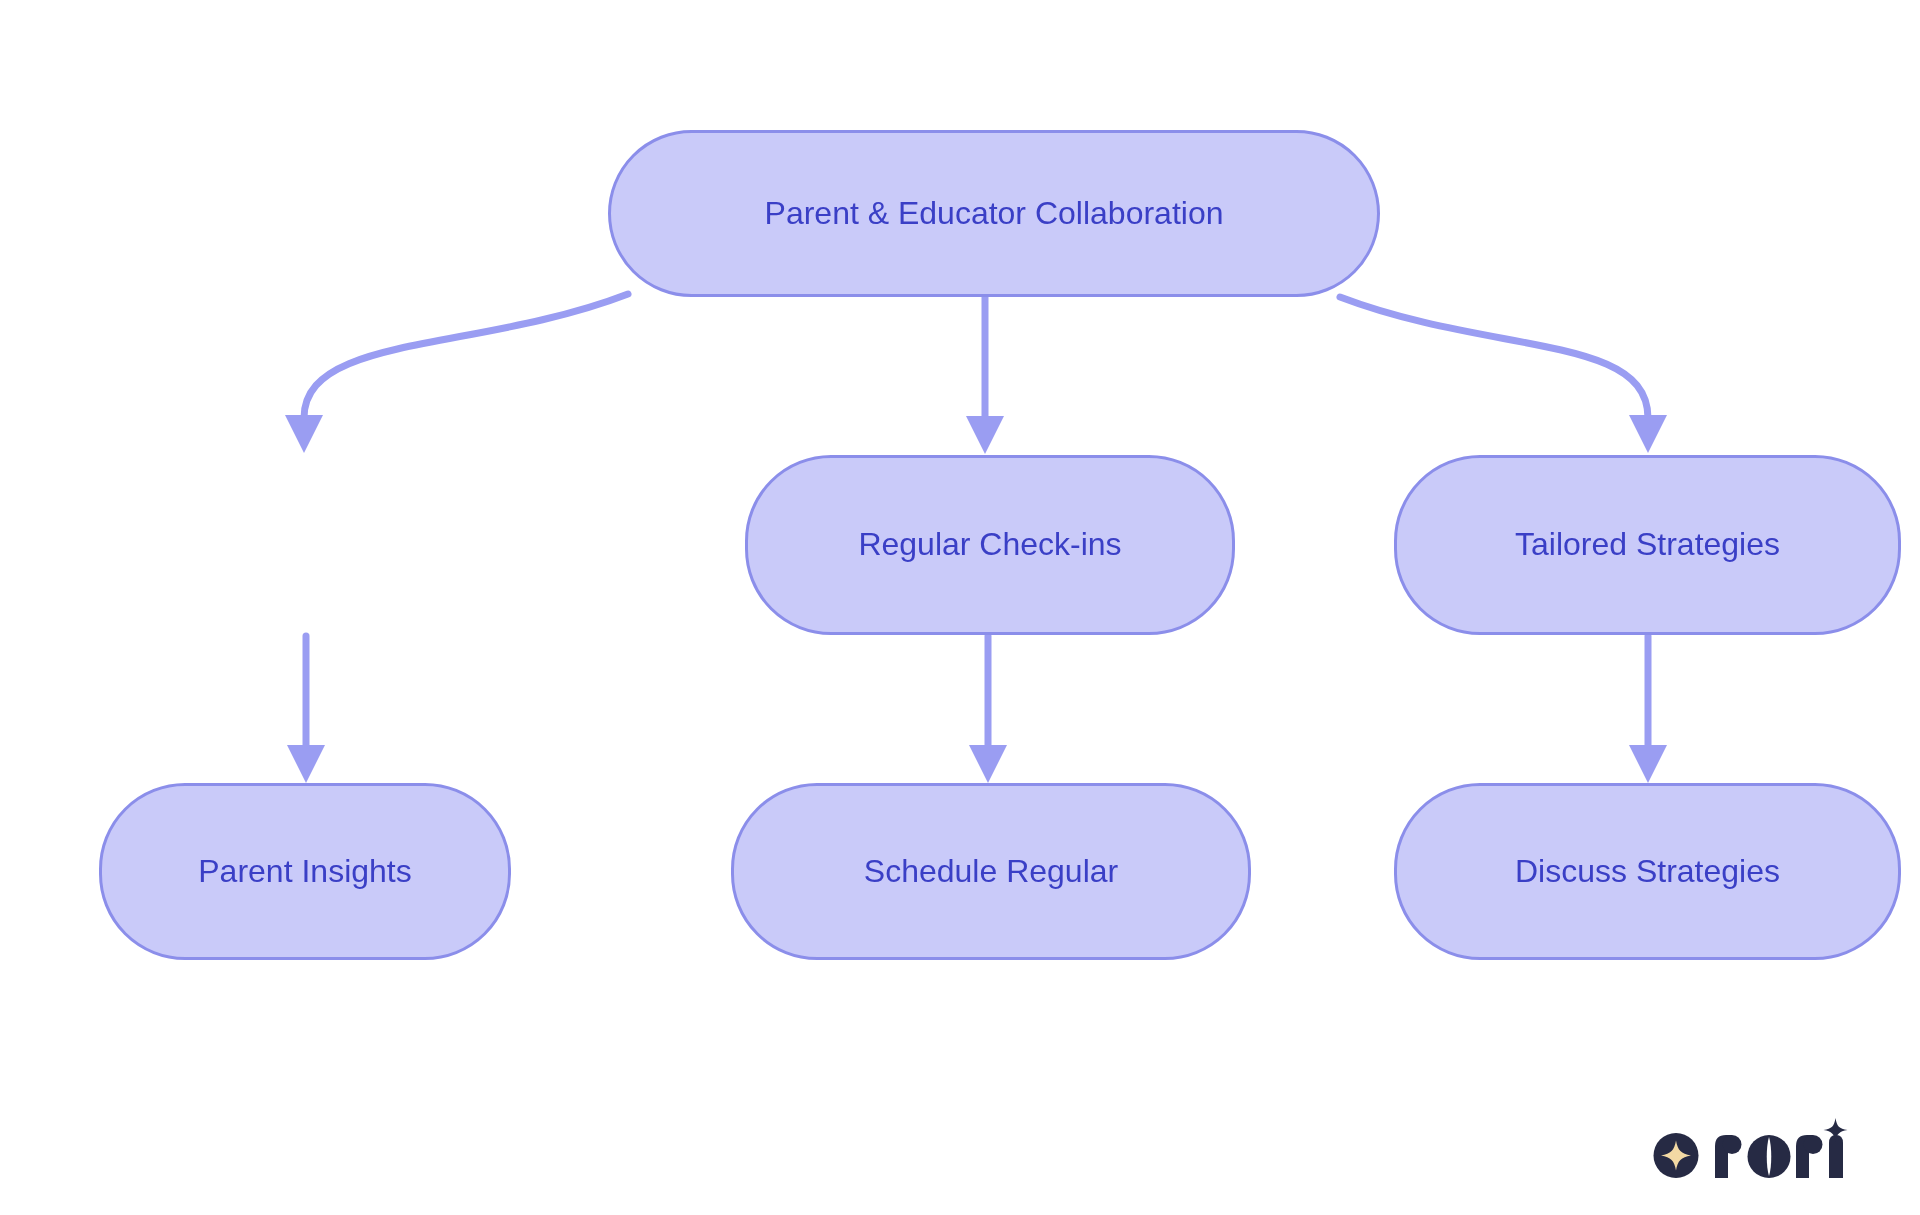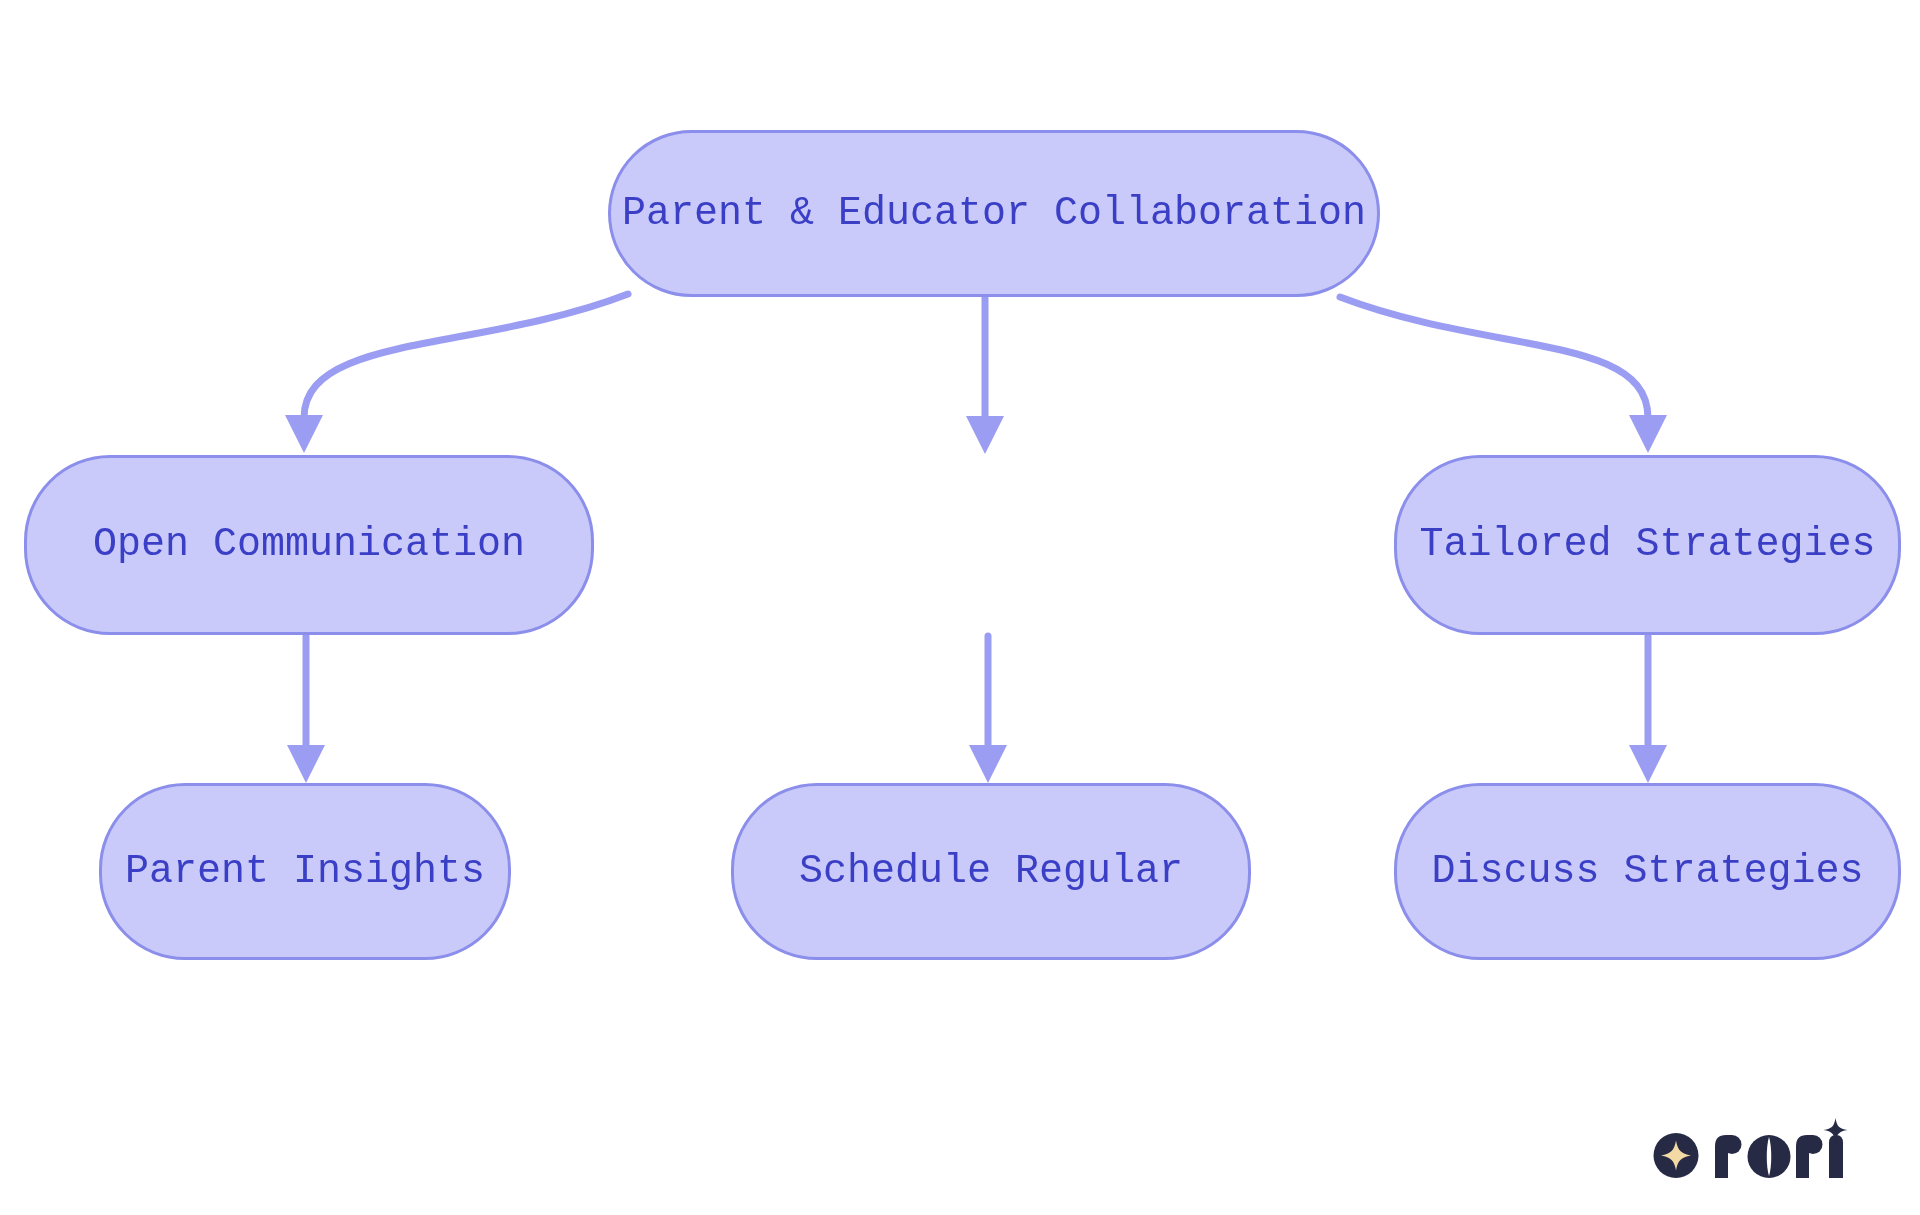--- a/index.html
+++ b/index.html
@@ -46,10 +46,9 @@
   }
   .node-label{
     color:var(--node-text);
-    font-size:40px;
+    font-size:32px;
     line-height:1.1;
     white-space:nowrap;
-    font-family:Liberation Mono, monospace;
   }
   .logo{
     position:absolute;

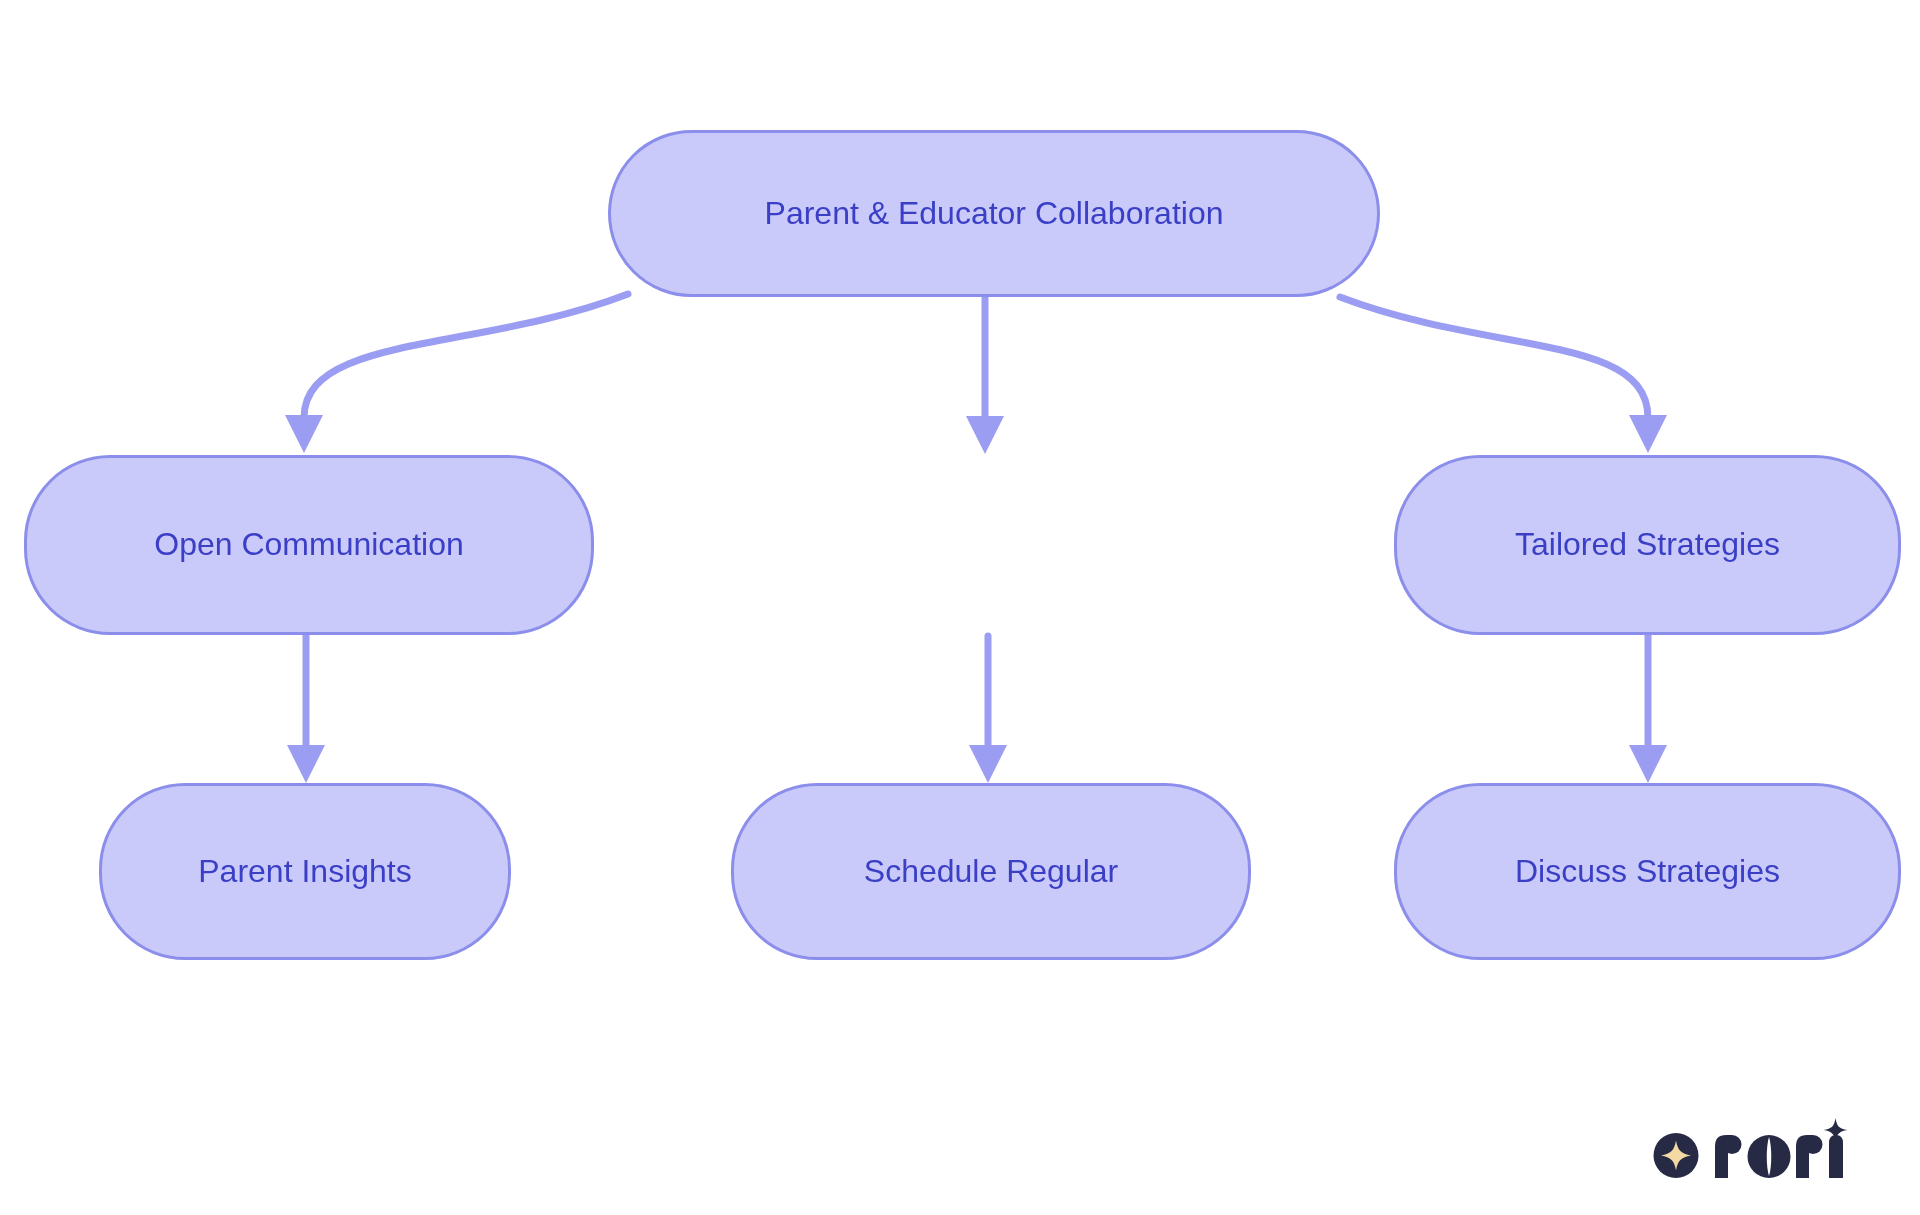--- a/index.html
+++ b/index.html
@@ -101,9 +101,6 @@
     <span class="node-label">Parent &amp; Educator Collaboration</span>
   </div>
 
-  <div class="node" style="left:24px;top:455px;width:570px;height:180px;">
-    <span class="node-label">Open Communication</span>
-  </div>
 
 
   <div class="node" style="left:1394px;top:455px;width:507px;height:180px;">

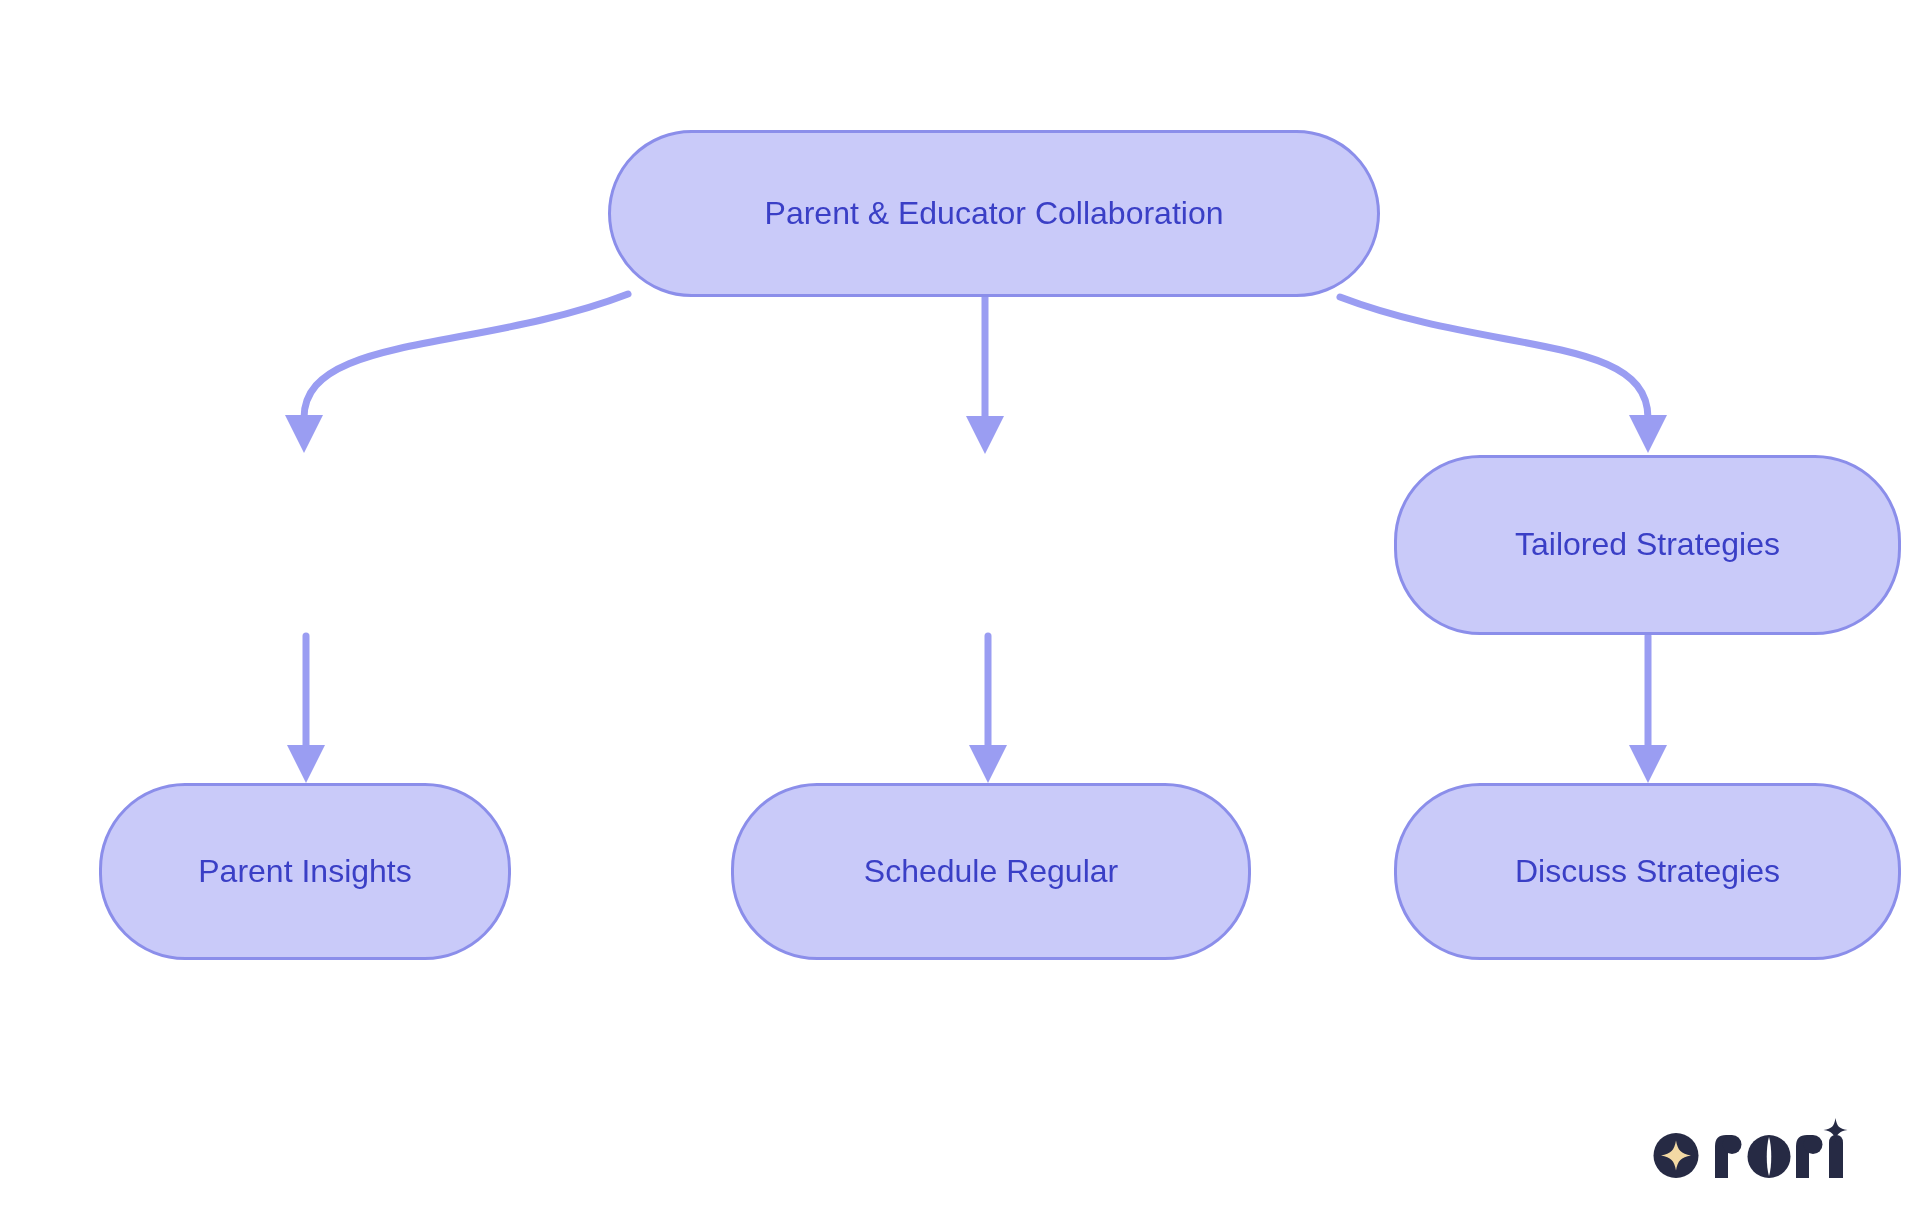--- a/index.html
+++ b/index.html
@@ -102,6 +102,9 @@
   </div>
 
 
+  <div class="node" style="left:745px;top:455px;width:490px;height:180px;">
+    <span class="node-label">Regular Check-ins</span>
+  </div>
 
   <div class="node" style="left:1394px;top:455px;width:507px;height:180px;">
     <span class="node-label">Tailored Strategies</span>

